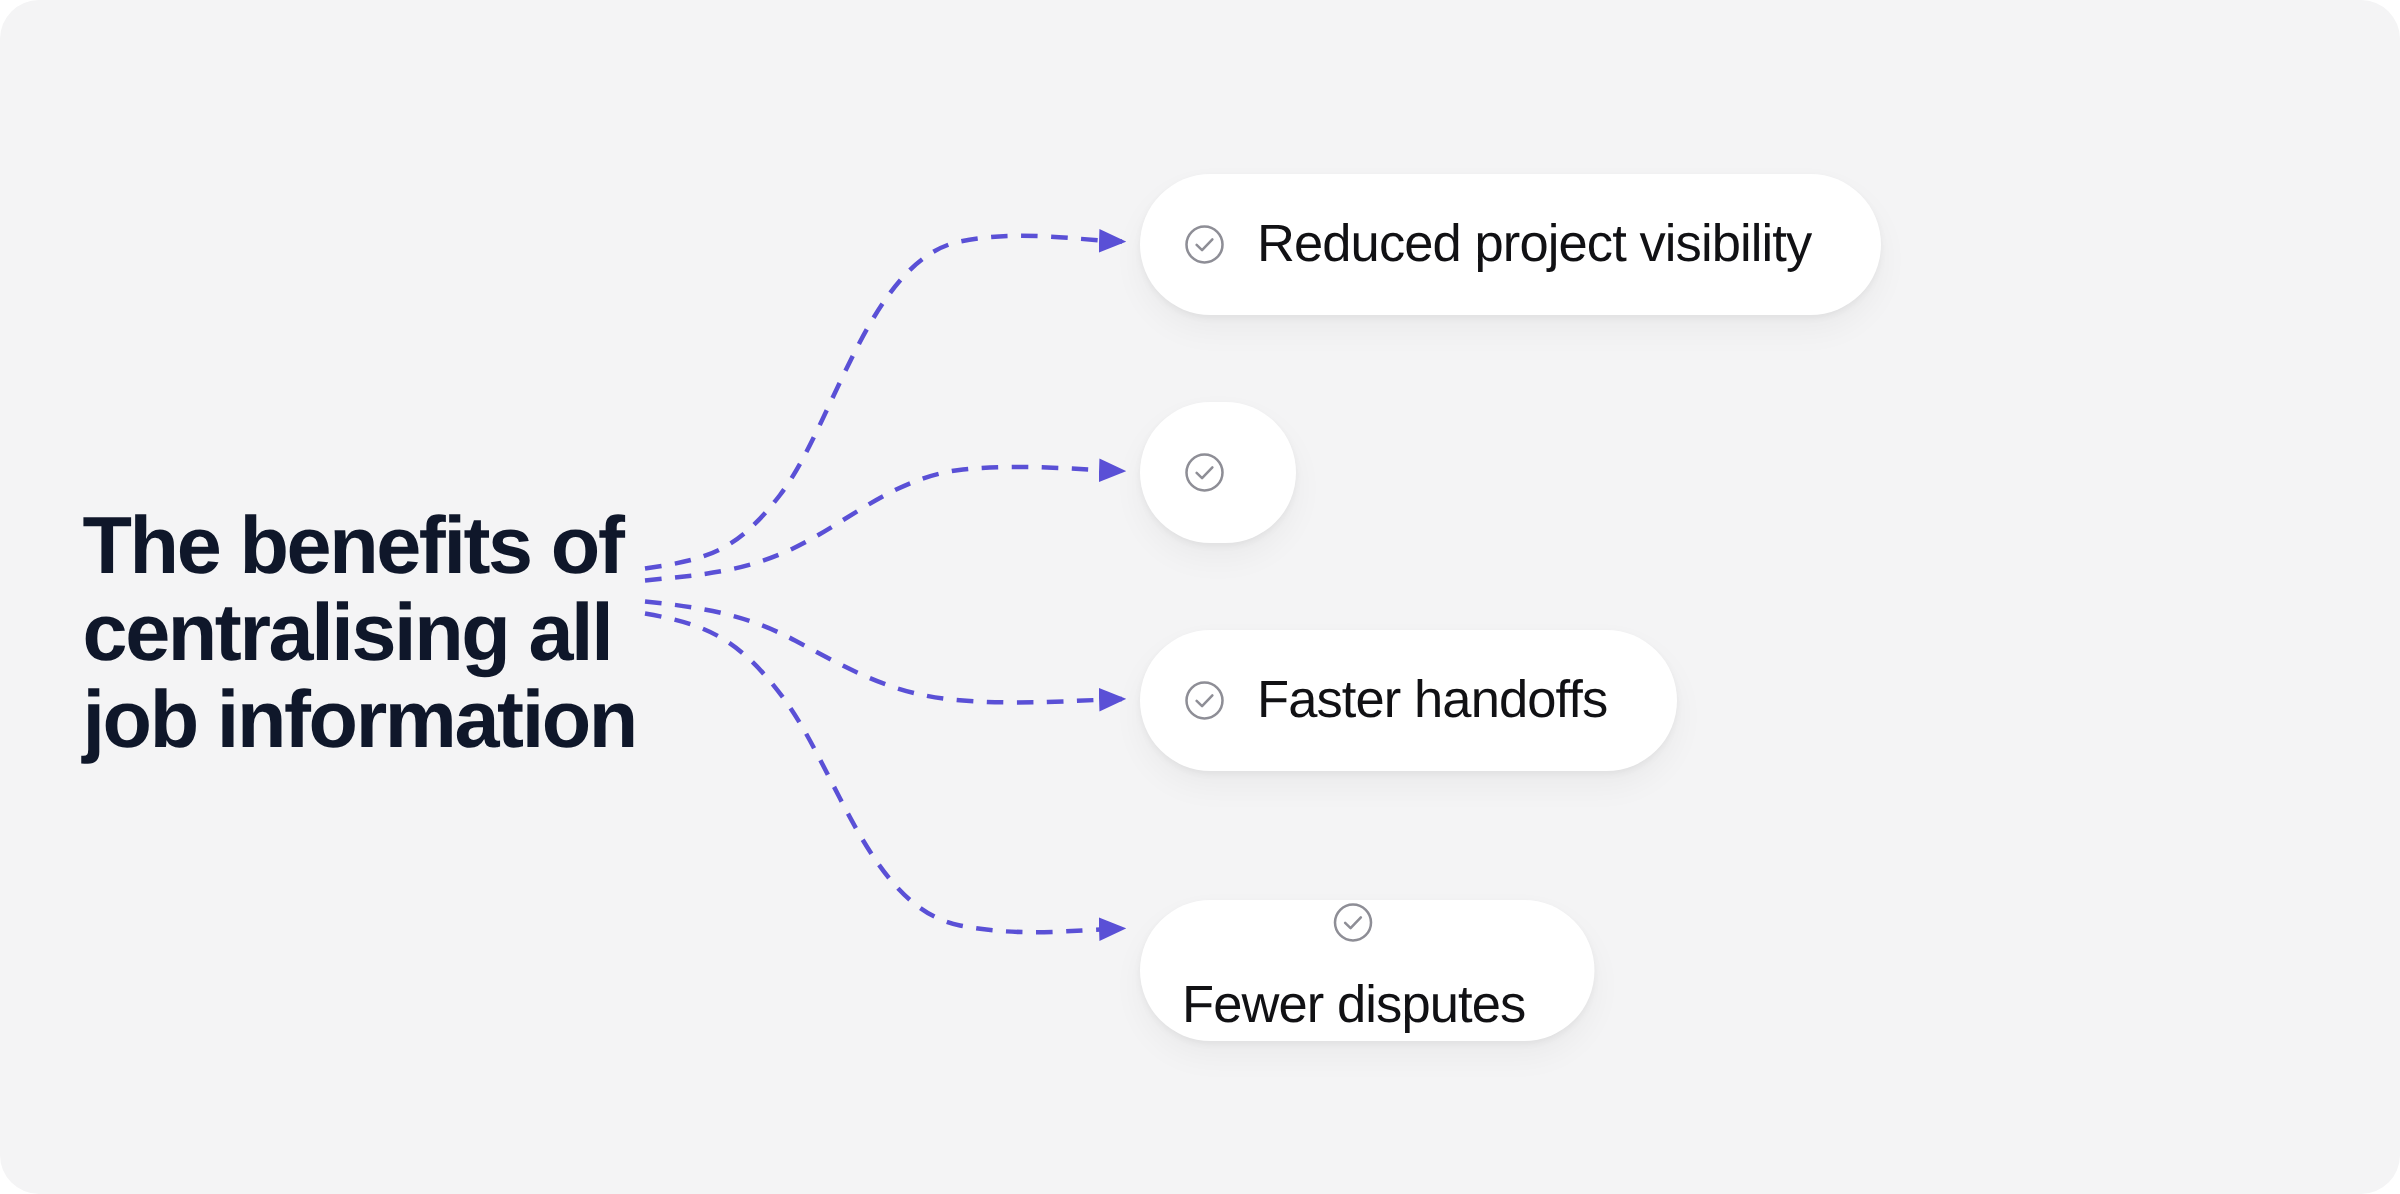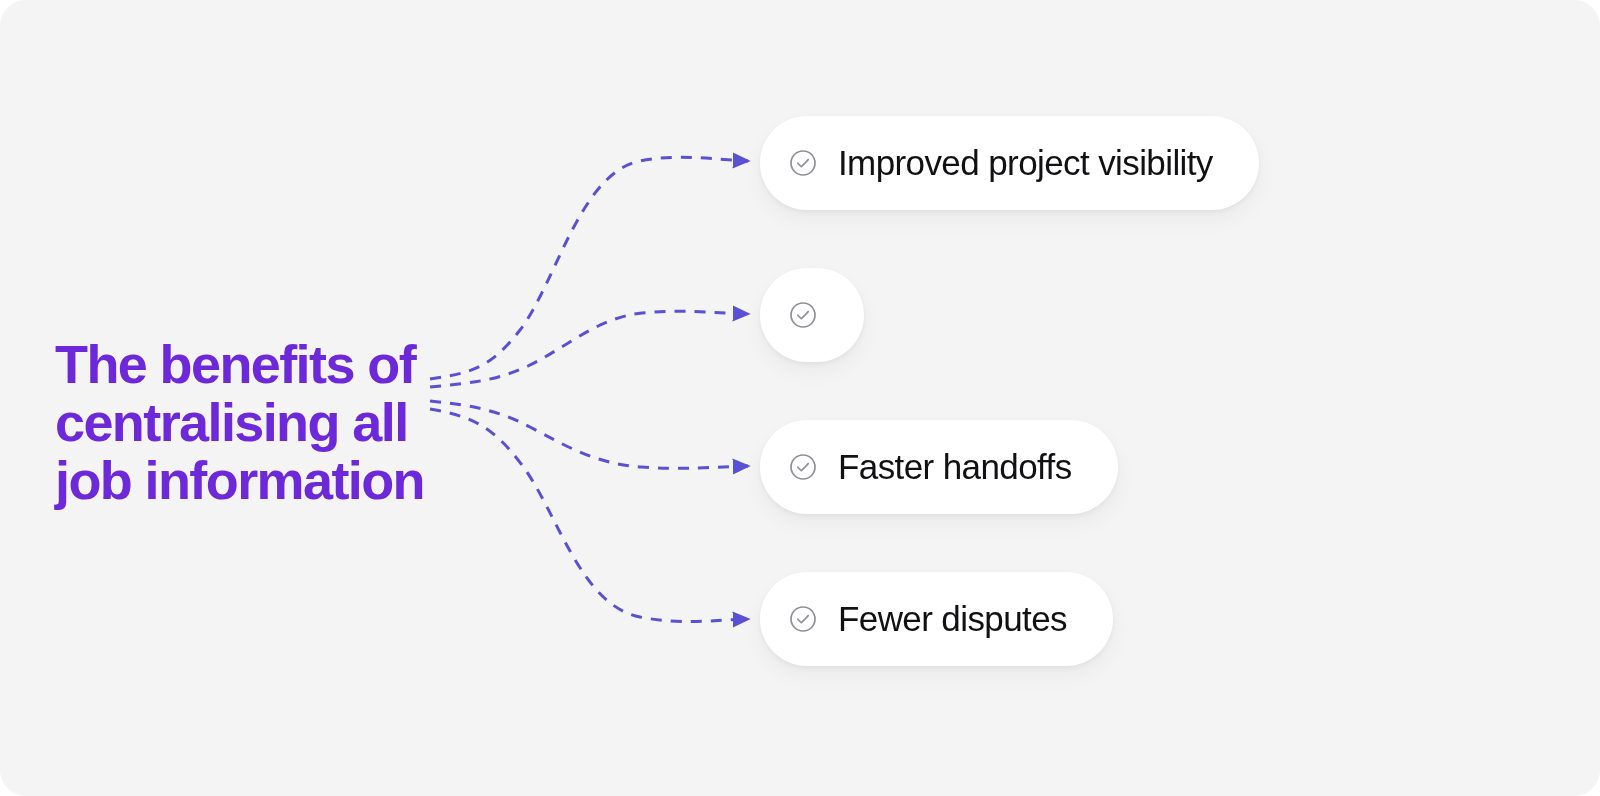--- a/index.html
+++ b/index.html
@@ -118,7 +118,7 @@
         <circle cx="12" cy="12" r="9.6" stroke="#8e8e96" stroke-width="1.35"></circle>
         <path d="M 7.8 12.2 L 10.7 15 L 16.2 9.3" stroke="#8e8e96" stroke-width="1.35" stroke-linecap="round" stroke-linejoin="round"></path>
       </svg>
-      <span class="card-label">Improved project visibility</span>
+      <span class="card-label">Reduced project visibility</span>
     </div>
 
     <div class="card card-2">

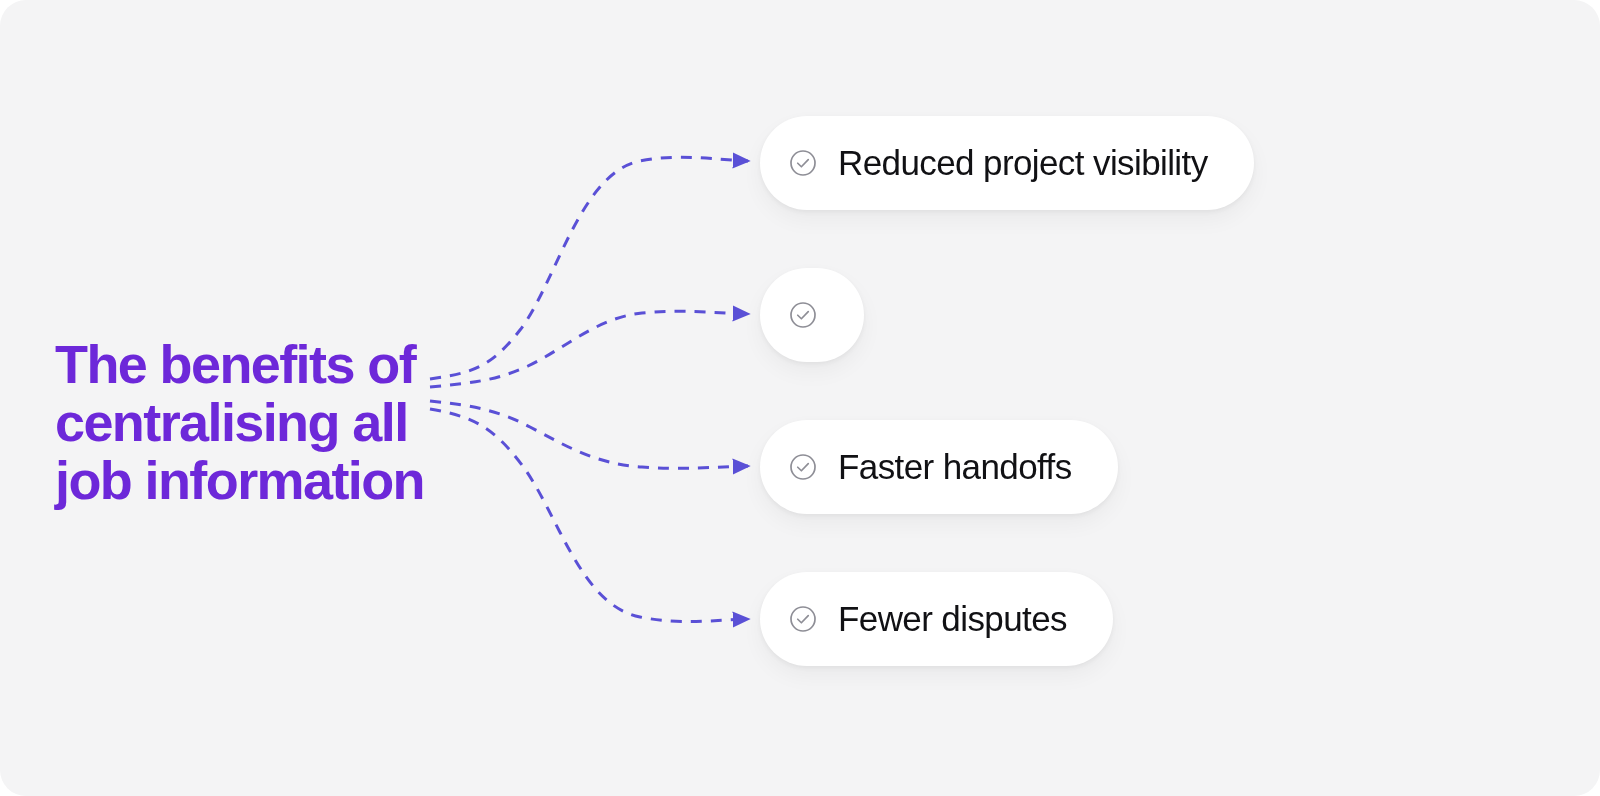--- a/index.html
+++ b/index.html
@@ -29,7 +29,7 @@
     left: 55px;
     top: 300px;
     width: 400px;
-    color: #6d28d9;
+    color: #0f172a;
     font-size: 54px;
     font-weight: 700;
     line-height: 1.07;

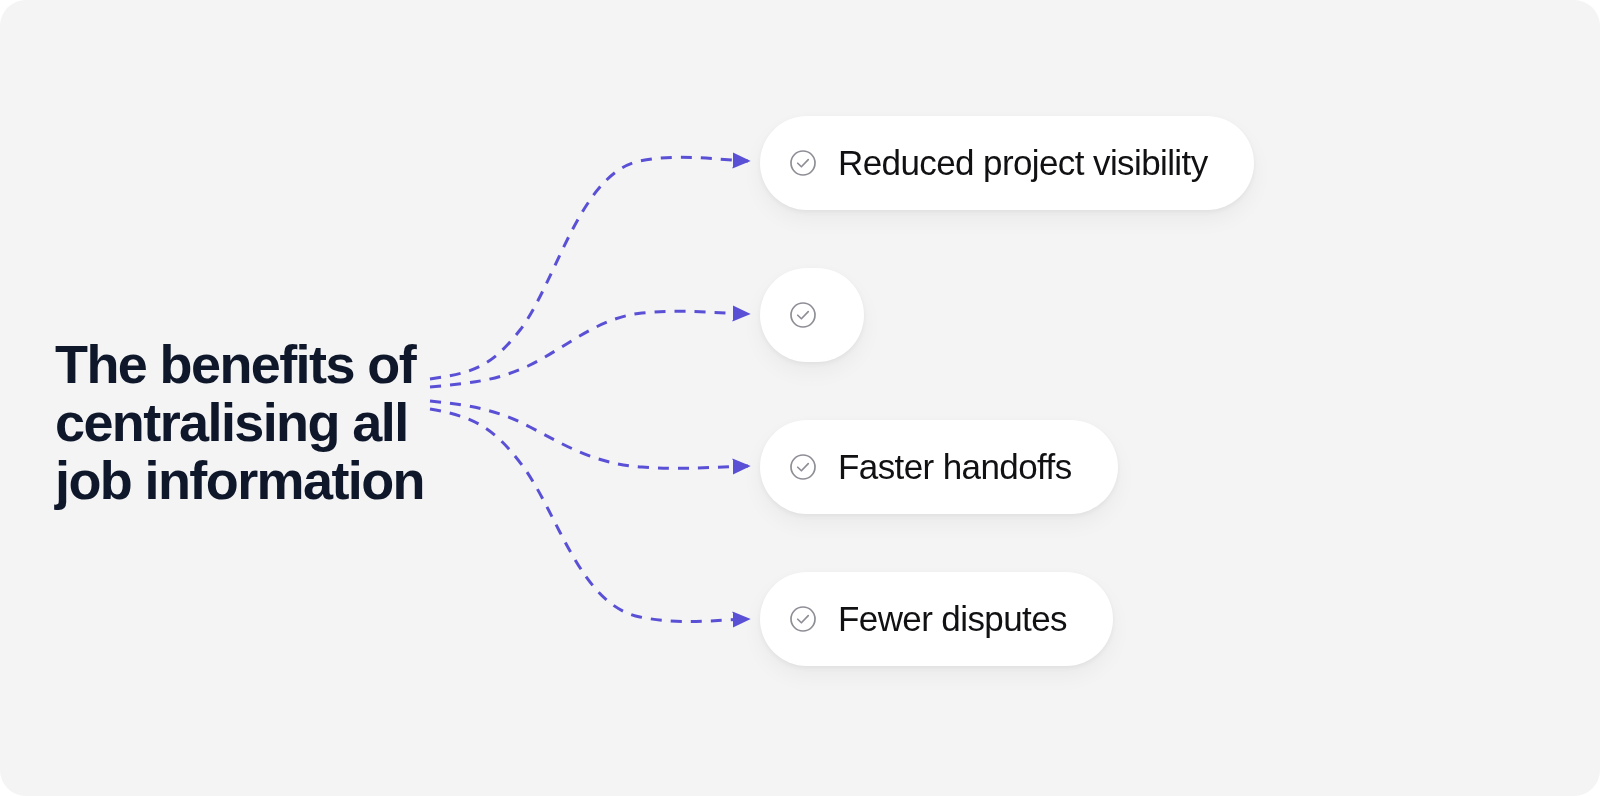--- a/index.html
+++ b/index.html
@@ -72,7 +72,7 @@
   .card-1 { top: 116px; }
   .card-2 { top: 268px; }
   .card-3 { top: 420px; }
-  .card-4 { top: 572px; }
+  .card-4 { top: 600px; flex-direction: column; }
 
   .check-icon {
     flex: 0 0 auto;

